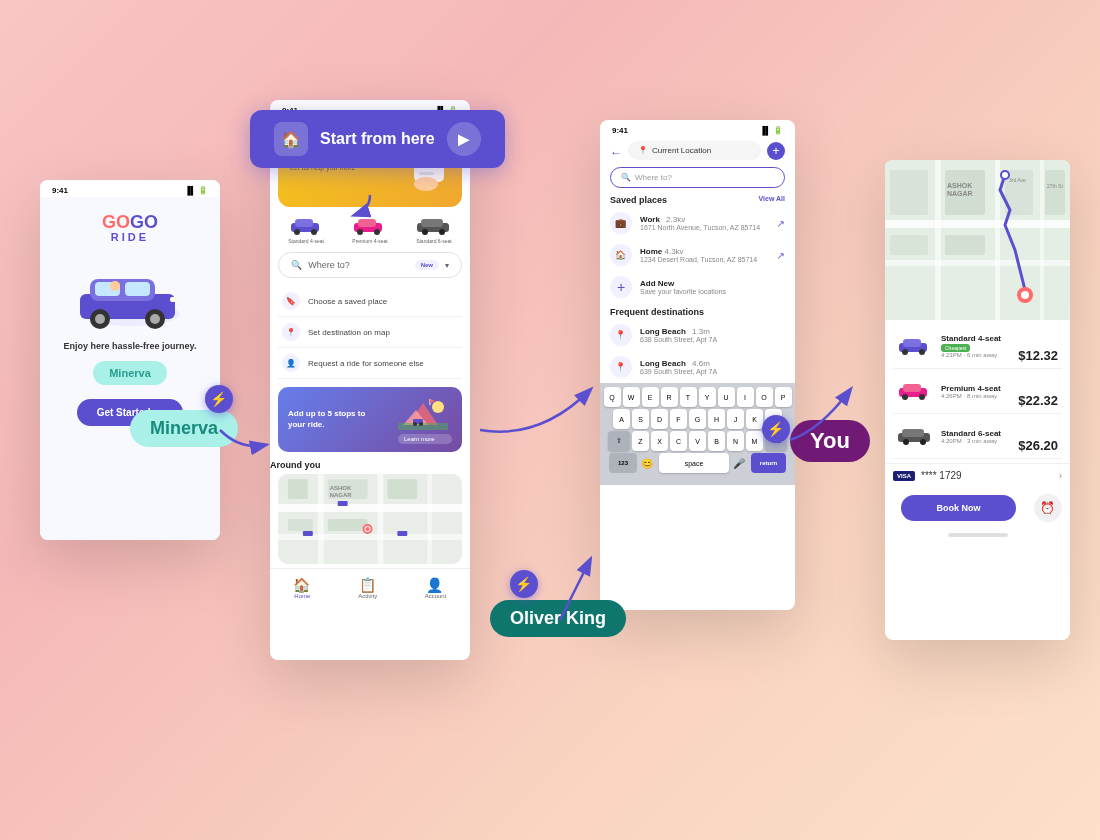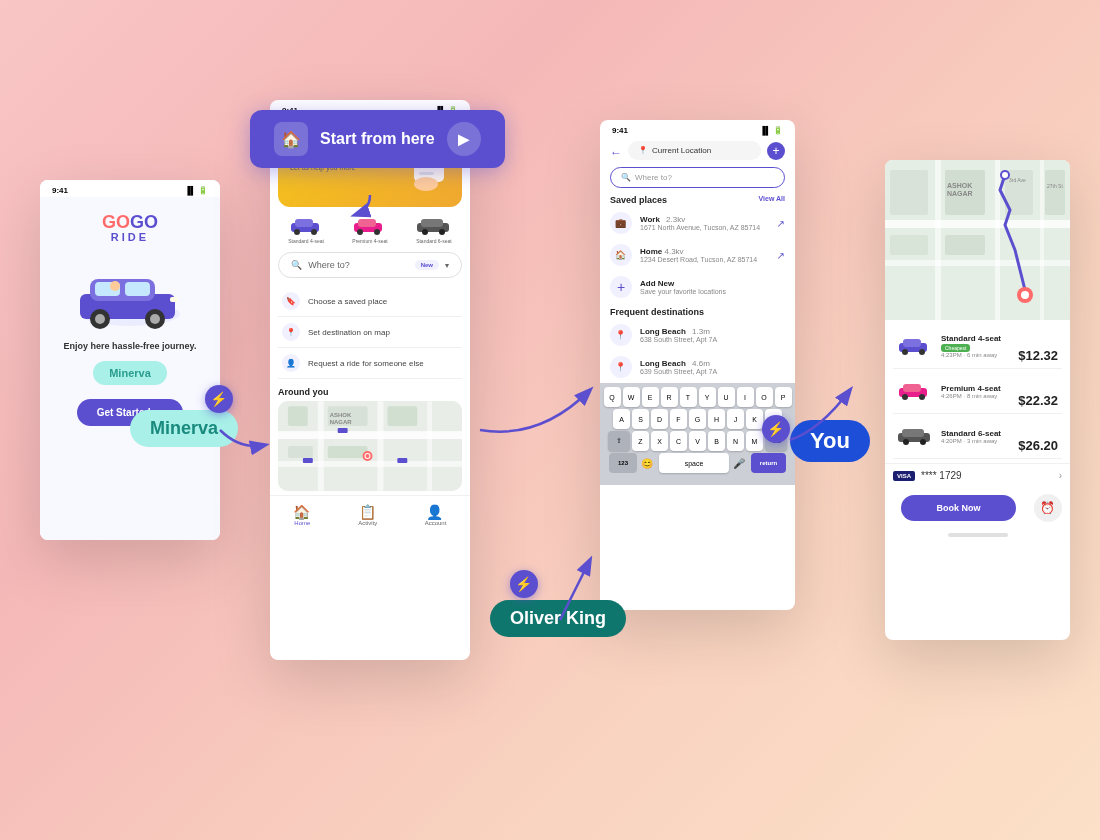--- a/index.html
+++ b/index.html
@@ -747,6 +747,26 @@
     </div>
   </div>
 
+  <div class="stops-banner">
+    <div class="stops-text">Add up to 5 stops to your ride.</div>
+    <div>
+      <svg width="50" height="35" viewBox="0 0 50 35" style="margin-right:4px;">
+
+        <polygon points="10,30 25,8 40,30" fill="#ff6b6b" opacity="0.7"></polygon>
+        <polygon points="5,30 18,15 30,30" fill="#ffa0a0" opacity="0.8"></polygon>
+        <circle cx="40" cy="12" r="6" fill="#ffe082"></circle>
+        <rect x="0" y="28" width="50" height="7" fill="#4caf50" opacity="0.5"></rect>
+
+        <rect x="15" y="24" width="10" height="5" rx="1" fill="#5b4fcf"></rect>
+        <circle cx="17" cy="29" r="2" fill="#333"></circle>
+        <circle cx="23" cy="29" r="2" fill="#333"></circle>
+
+        <line x1="32" y1="10" x2="32" y2="4" stroke="white" stroke-width="1"></line>
+        <polygon points="32,4 37,6 32,8" fill="#ff6b6b"></polygon>
+      </svg>
+      <div class="learn-more">Learn more</div>
+    </div>
+  </div>
 
   <div class="around-you">Around you</div>
 

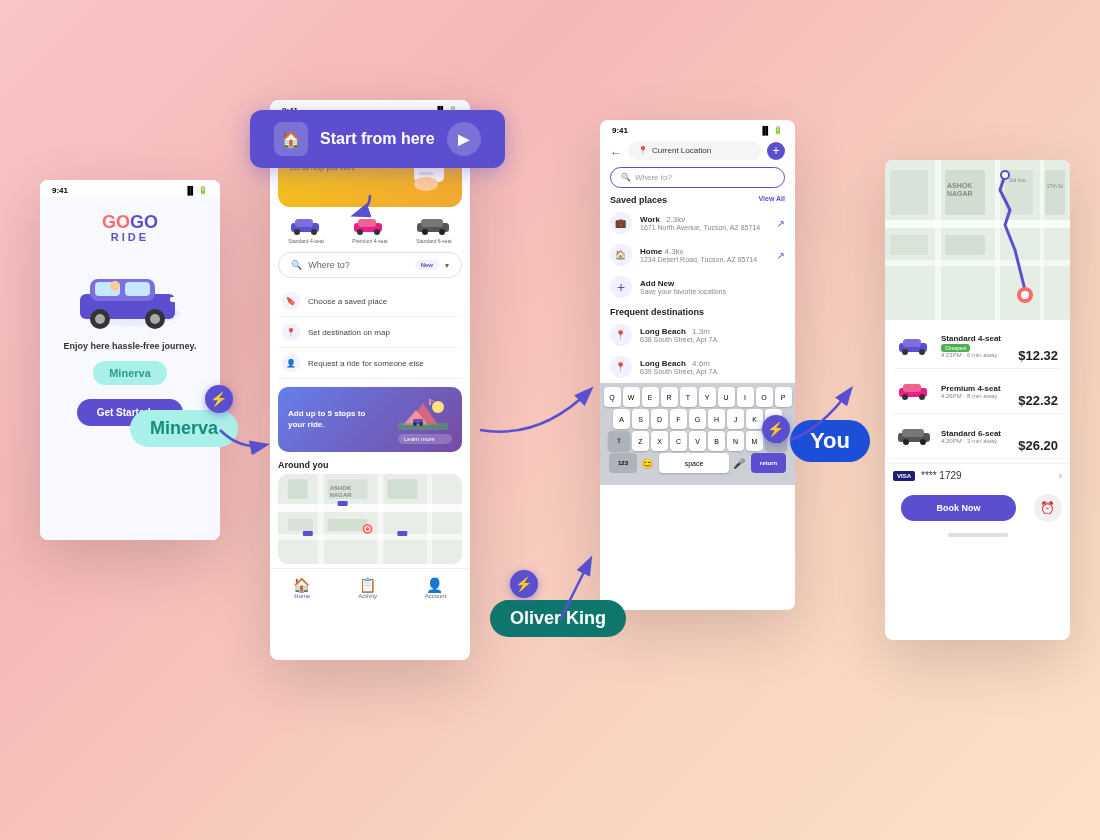--- a/index.html
+++ b/index.html
@@ -583,7 +583,7 @@
       position: absolute;
       right: 230px;
       top: 420px;
-      background: #1d4ed8;
+      background: #701a75;
       color: white;
       font-size: 22px;
       font-weight: 800;

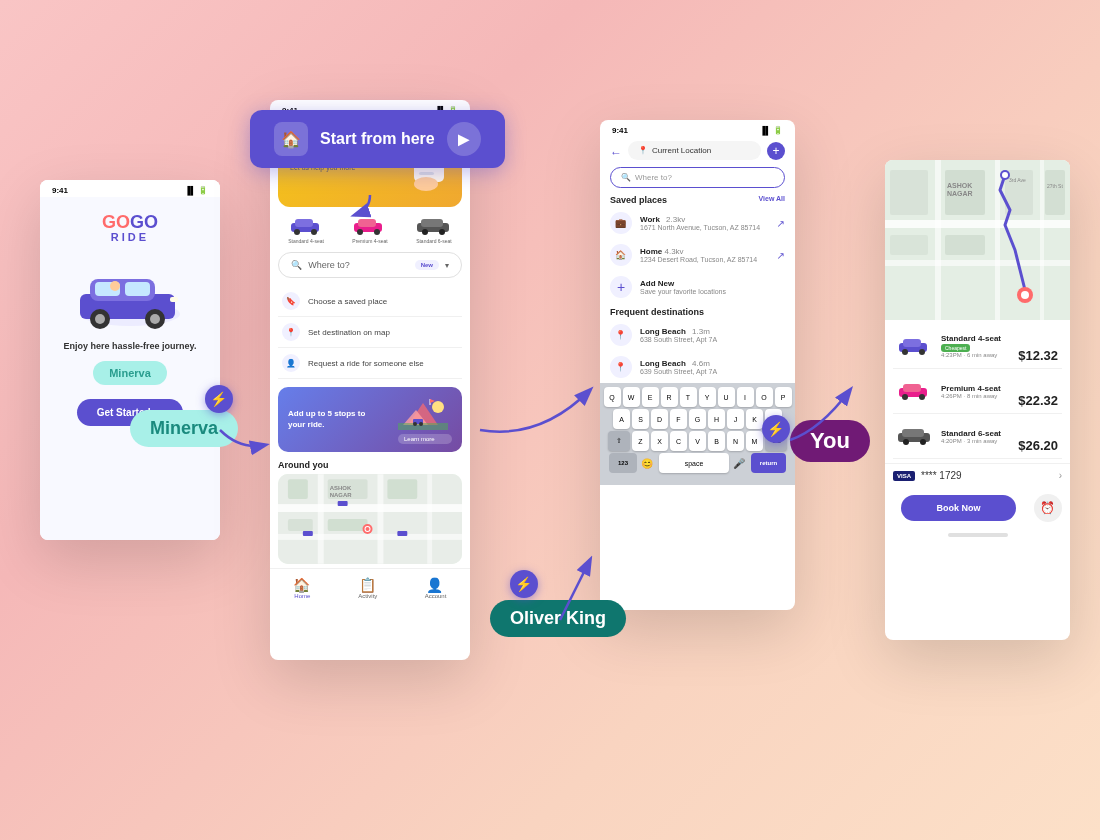--- a/index.html
+++ b/index.html
@@ -233,7 +233,7 @@
     }
 
     .around-you {
-      padding: 4px 8px 2px;
+      padding: 4px 0 2px;
       font-size: 9px;
       font-weight: 700;
       color: #222;

